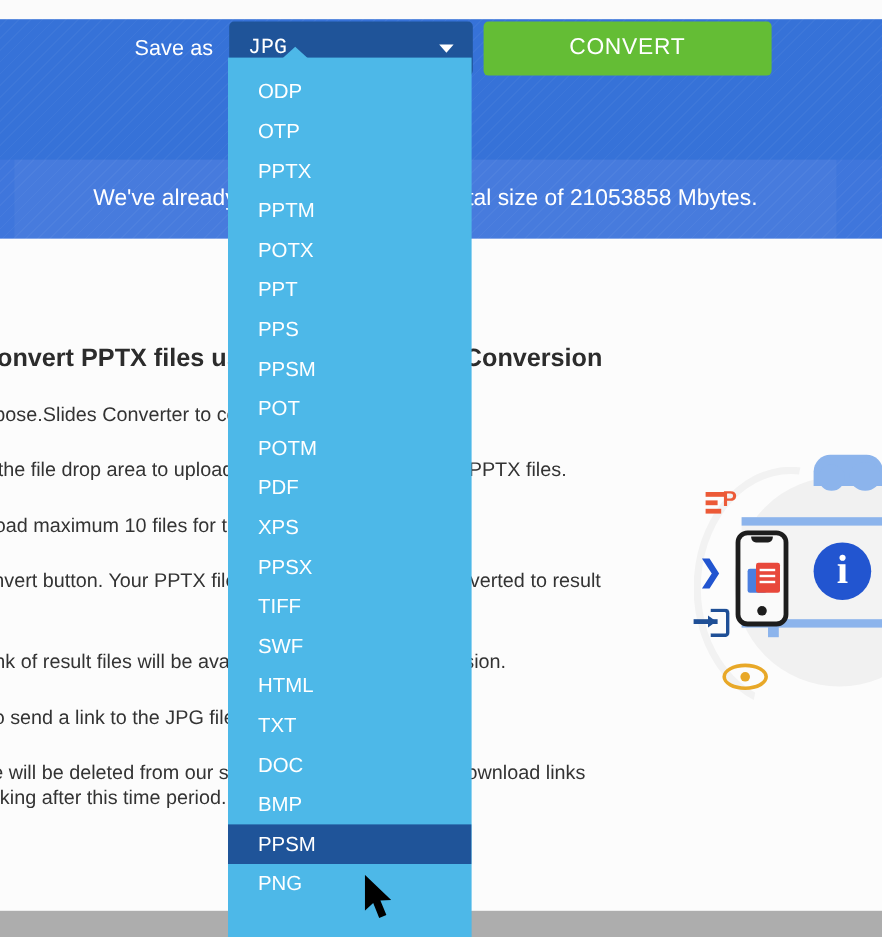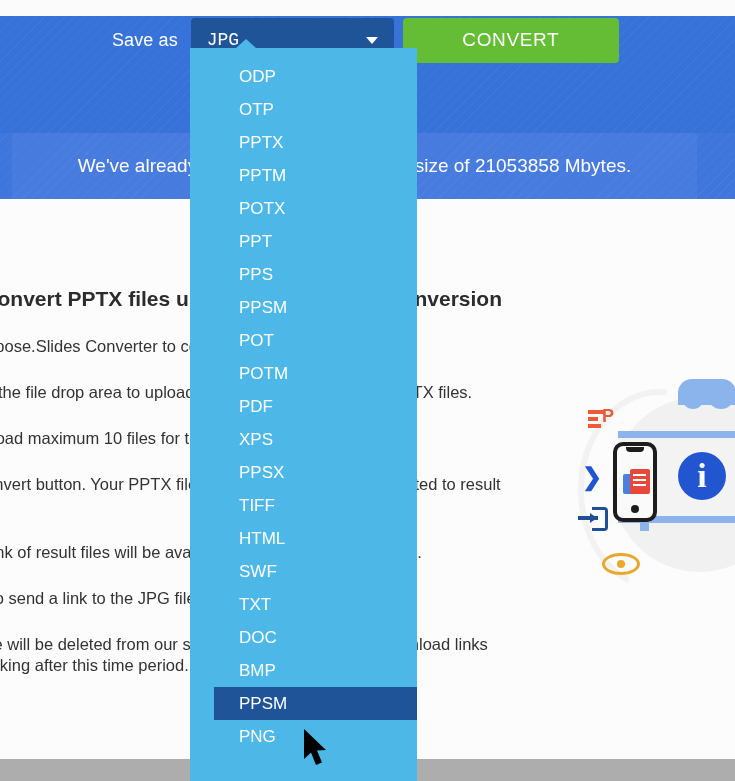--- a/index.html
+++ b/index.html
@@ -83,7 +83,7 @@
   }
   .convert-btn {
     margin-left: 9px;
-    width: 216px;
+    width: 240px;
     height: 45px;
     background: #64bd35;
     border: none;

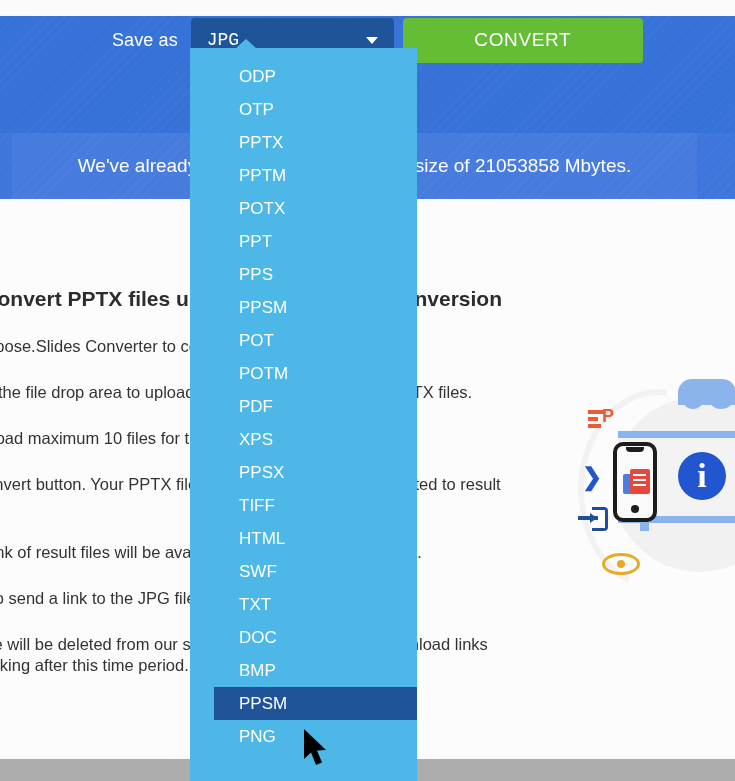--- a/index.html
+++ b/index.html
@@ -388,7 +388,6 @@
     background: #4db8e8;
     z-index: 50;
     overflow: hidden;
-    padding-left: 24px;
   }
   .dropdown-arrow {
     position: absolute;

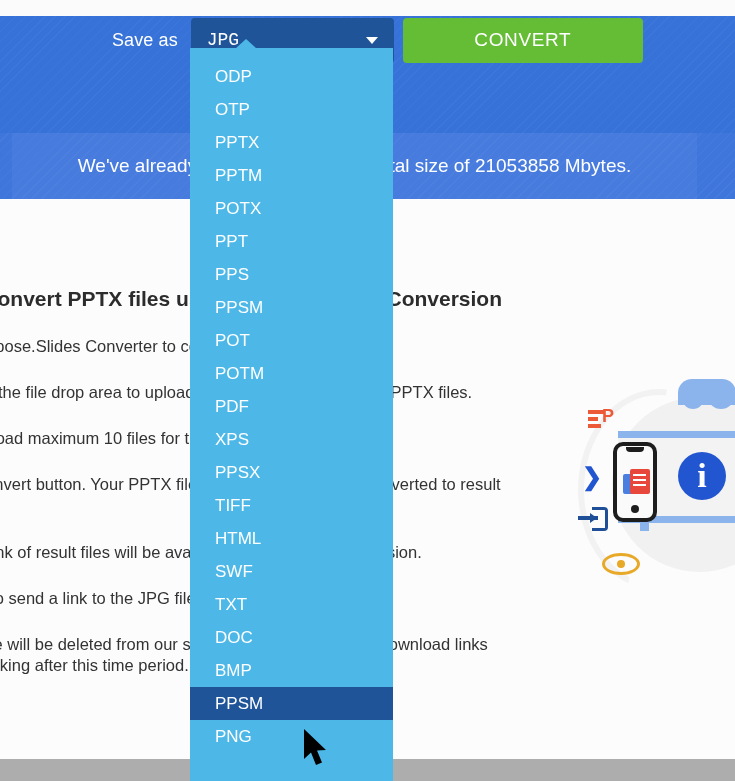--- a/index.html
+++ b/index.html
@@ -521,8 +521,8 @@
         <div class="dd-item">XPS</div>
         <div class="dd-item">PPSX</div>
         <div class="dd-item">TIFF</div>
+        <div class="dd-item">SWF</div>
         <div class="dd-item">HTML</div>
-        <div class="dd-item">SWF</div>
         <div class="dd-item">TXT</div>
         <div class="dd-item">DOC</div>
         <div class="dd-item">BMP</div>

